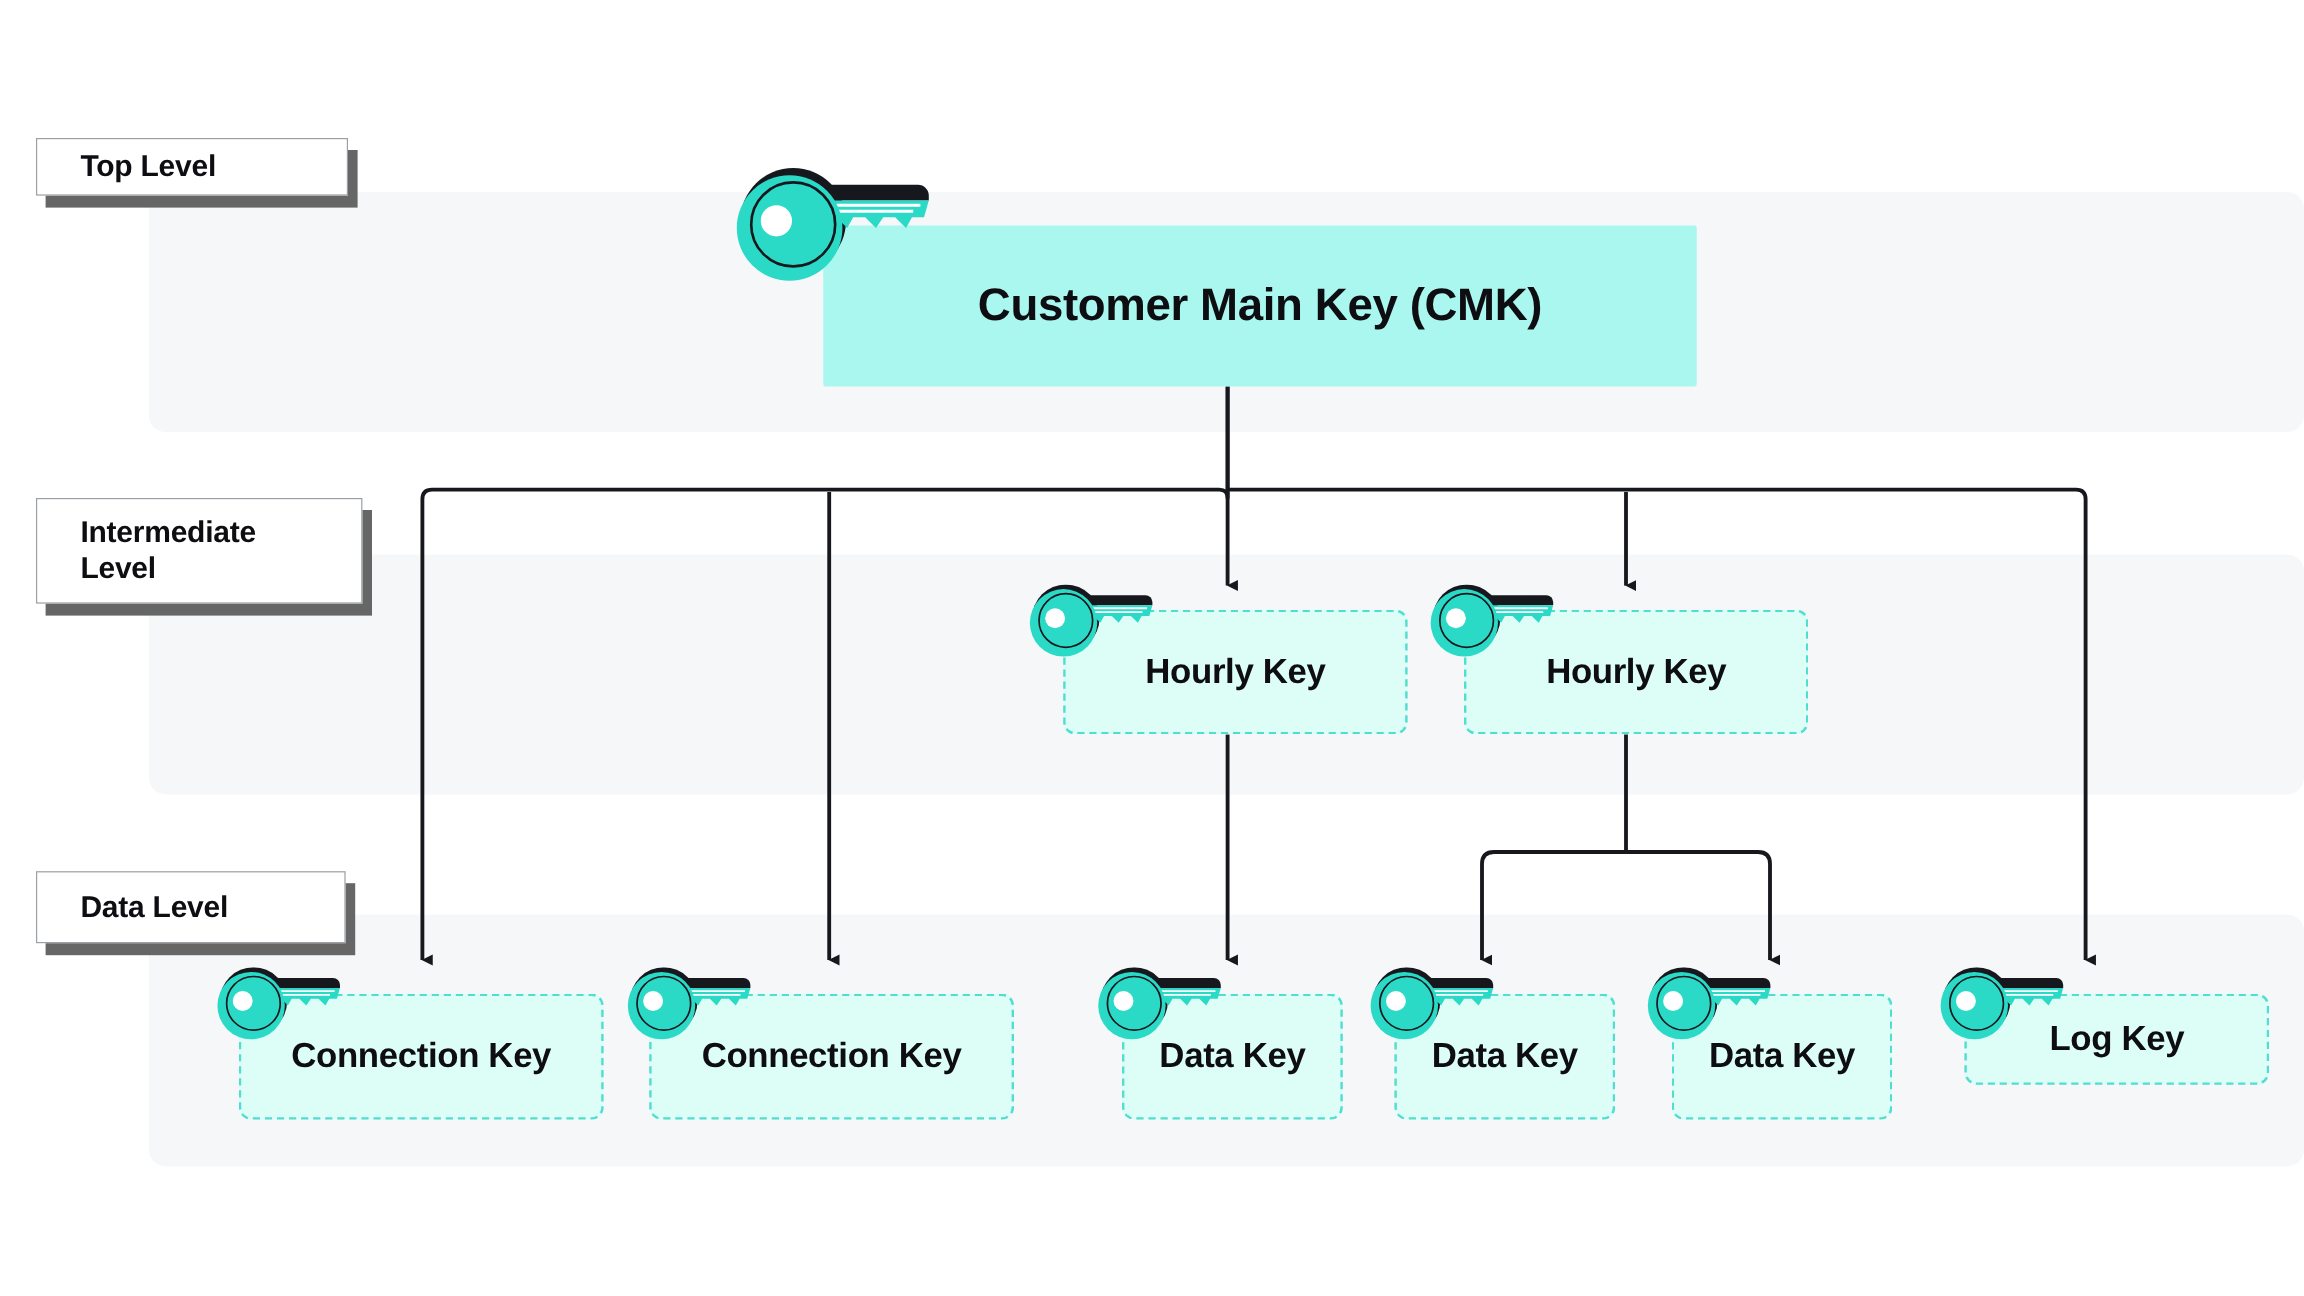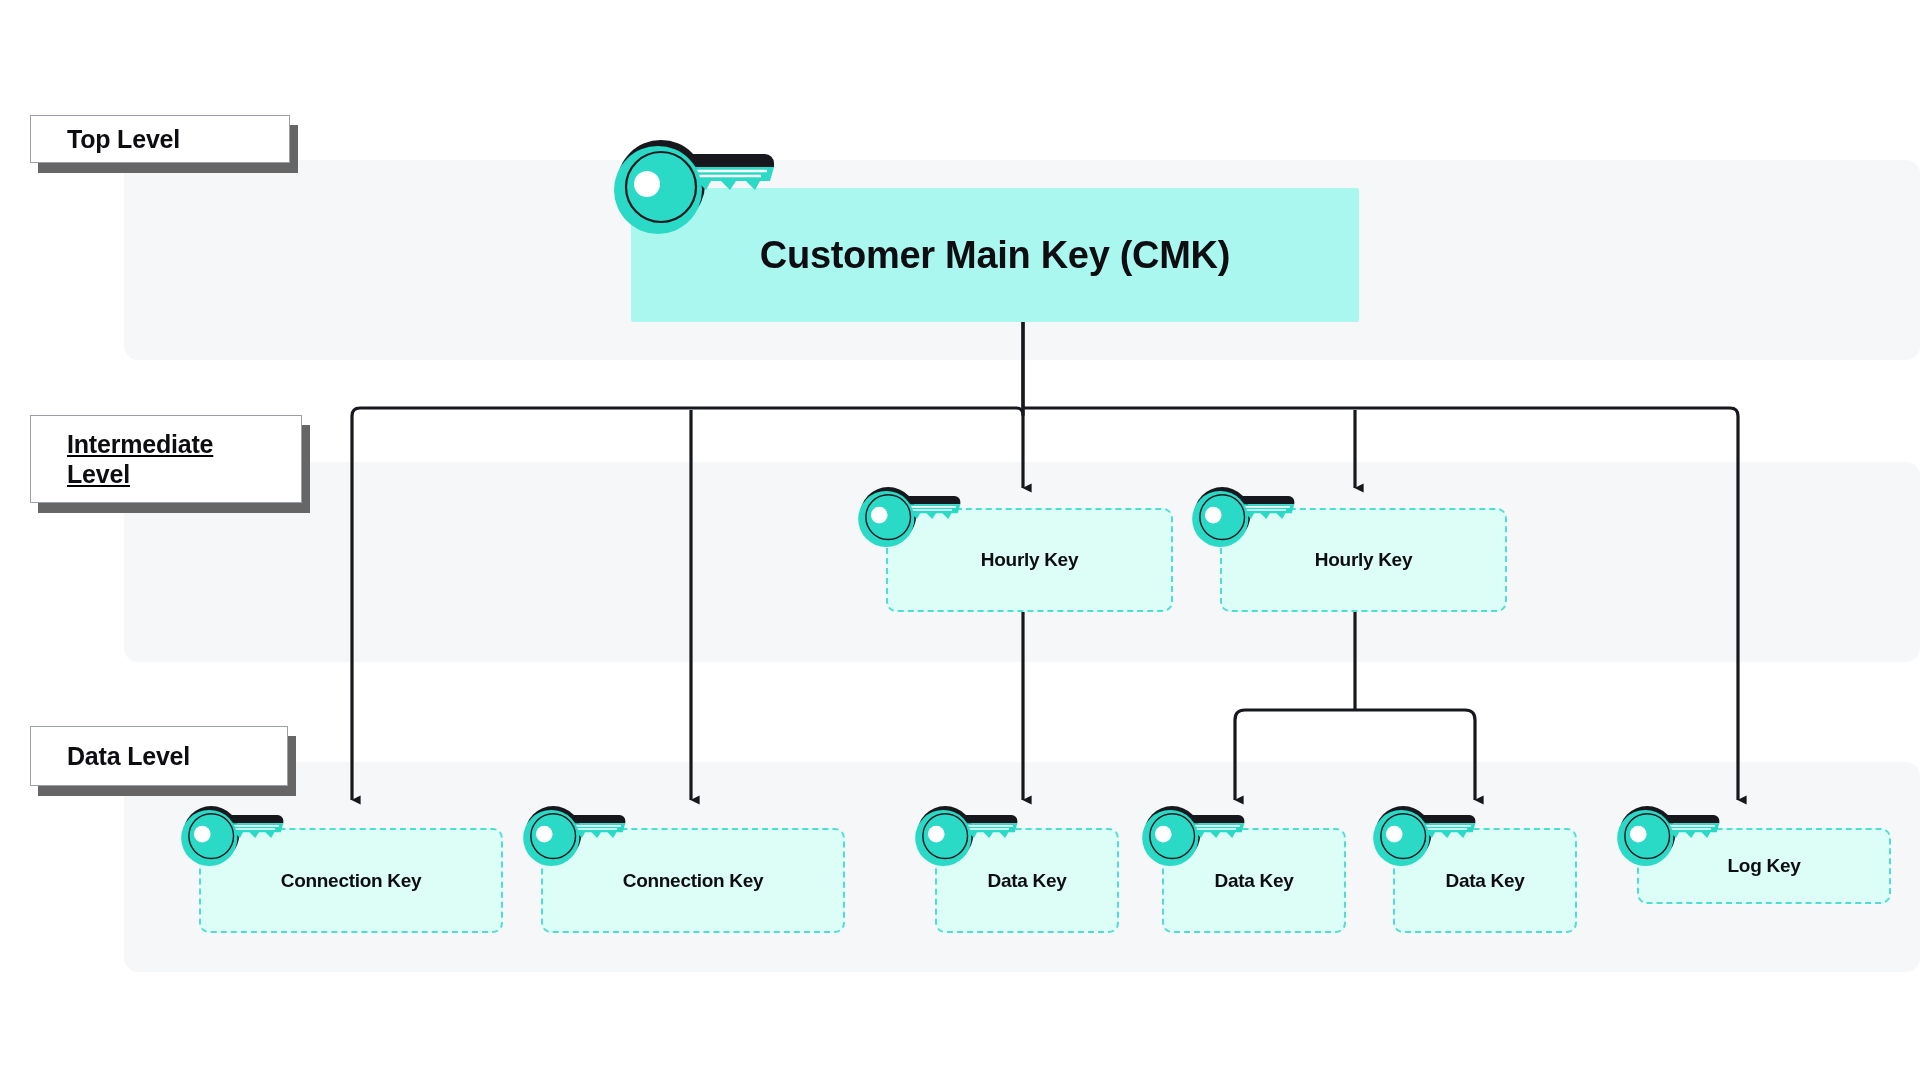--- a/index.html
+++ b/index.html
@@ -169,7 +169,7 @@
     </div>
   </div>
 
-  <div class="node cmk" style="left:631px; top:188px; width:728px; height:134px;">
+  <div class="node cmk" style="left:686px; top:188px; width:728px; height:134px;">
     <span class="node-label">Customer Main Key (CMK)</span>
   </div>
 

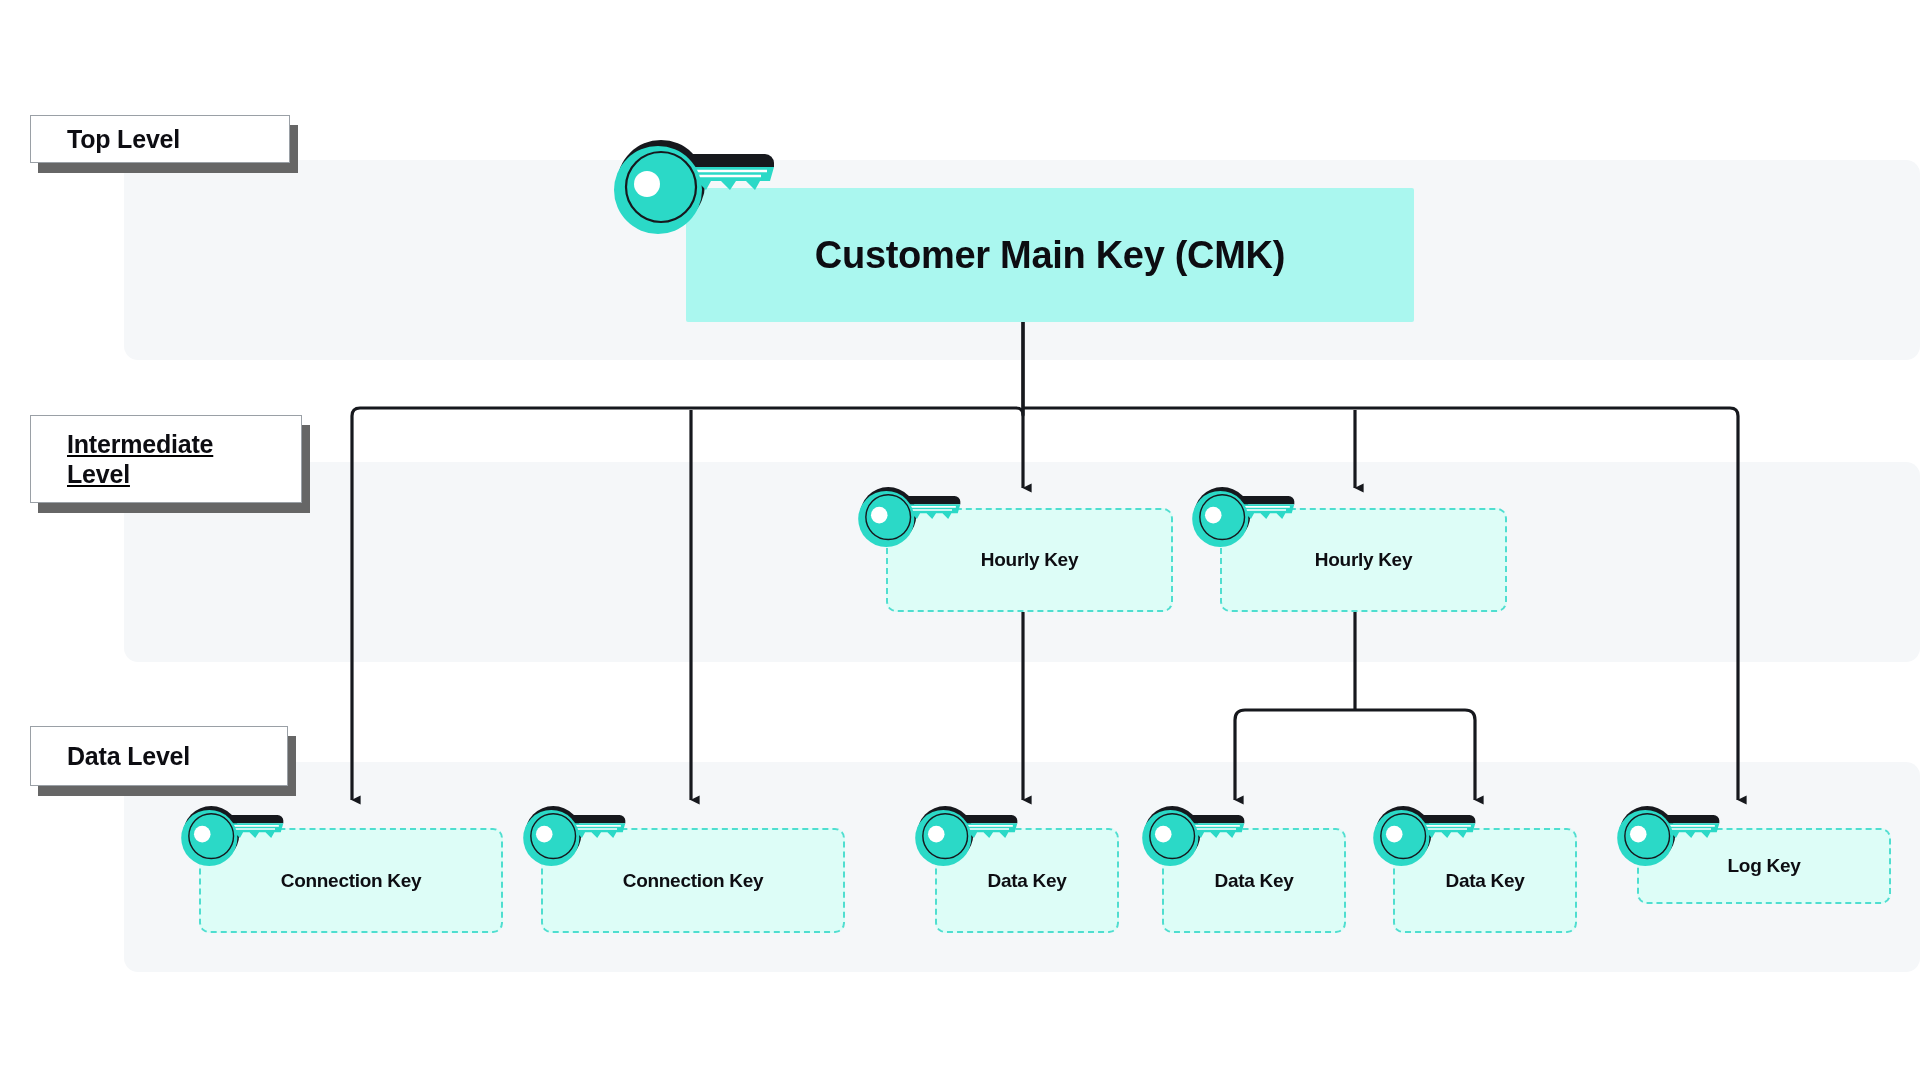--- a/index.html
+++ b/index.html
@@ -154,7 +154,7 @@
     </div>
   </div>
 
-  <div class="level-tag" style="left:30px; top:415px; width:272px; height:88px;text-decoration:underline;">
+  <div class="level-tag" style="left:30px; top:415px; width:272px; height:88px;">
     <div class="tag-shadow"></div>
     <div class="tag-box">
       <span class="tag-label">Intermediate

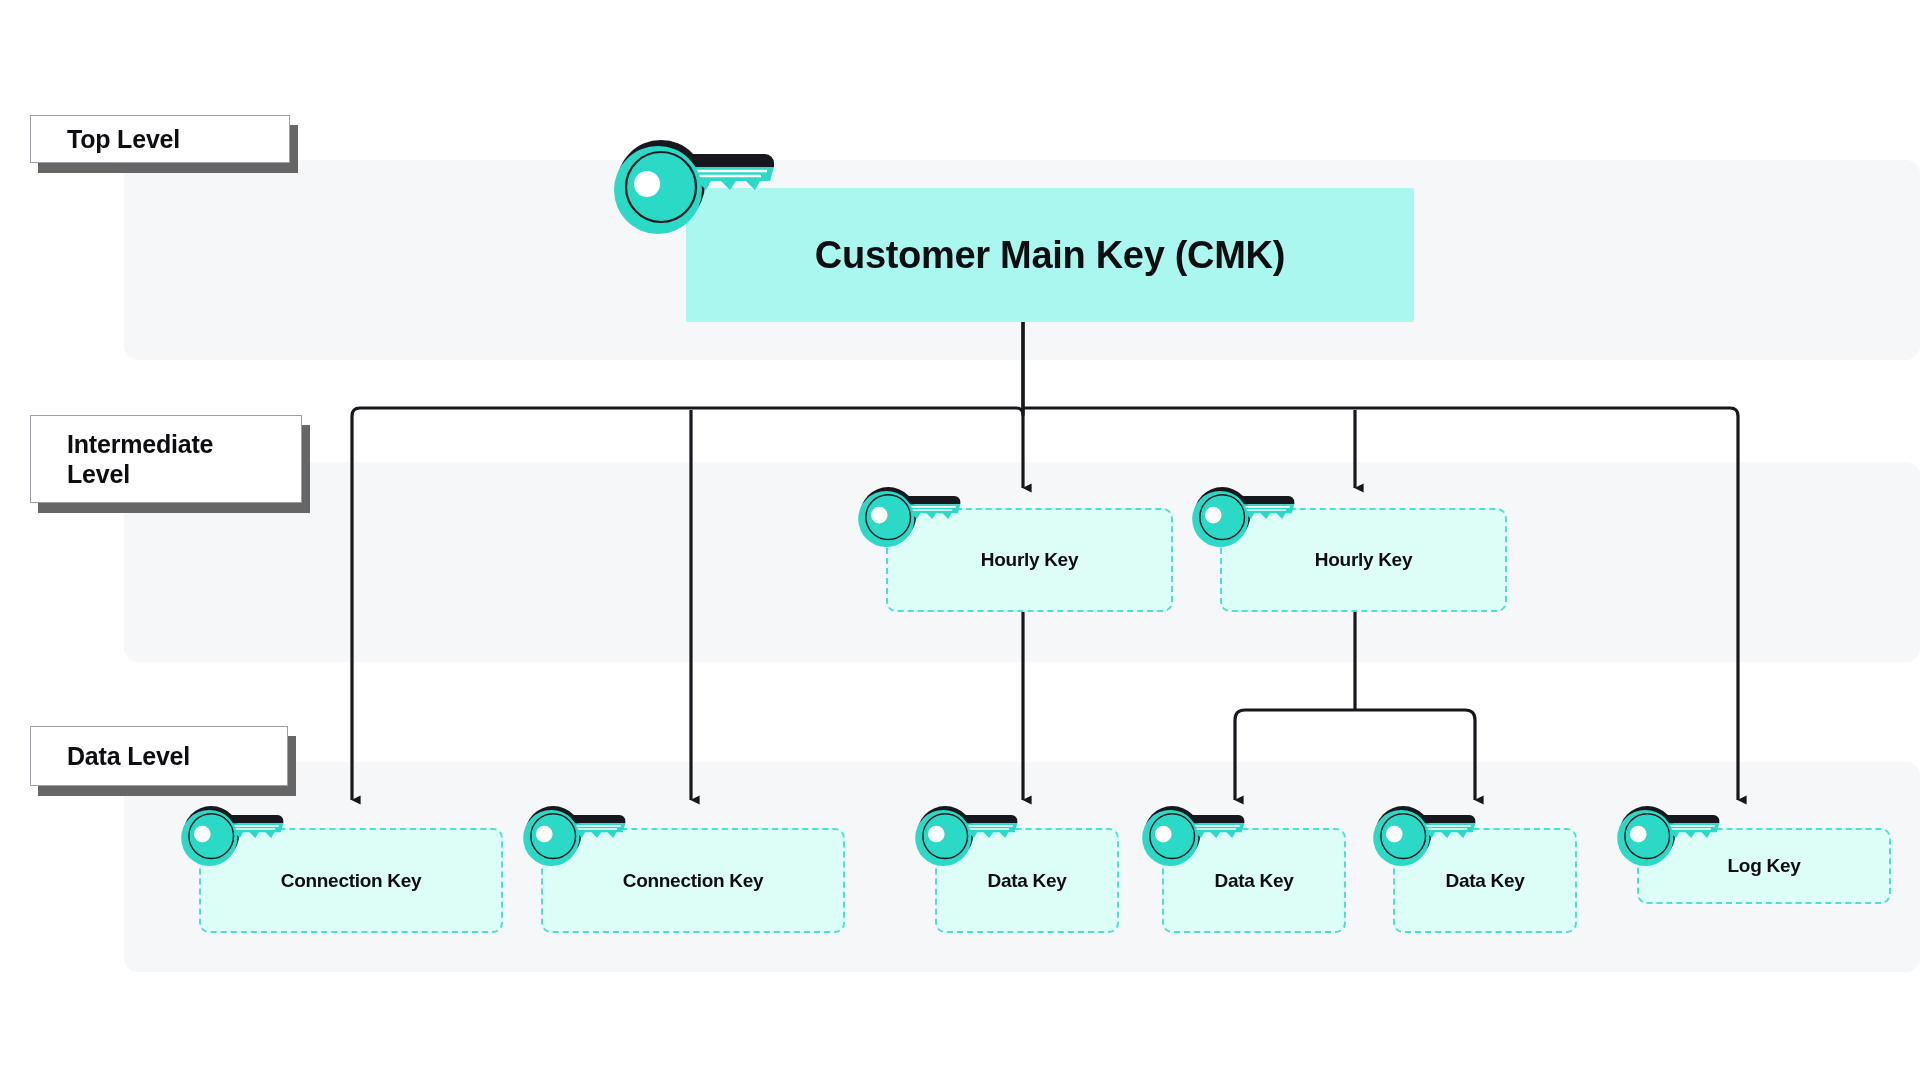--- a/index.html
+++ b/index.html
@@ -102,7 +102,7 @@
     border-radius: 10px;
   }
   .node.dashed .node-label {
-    font-size: 19px;
+    font-size: 29px;
   }
 
   

